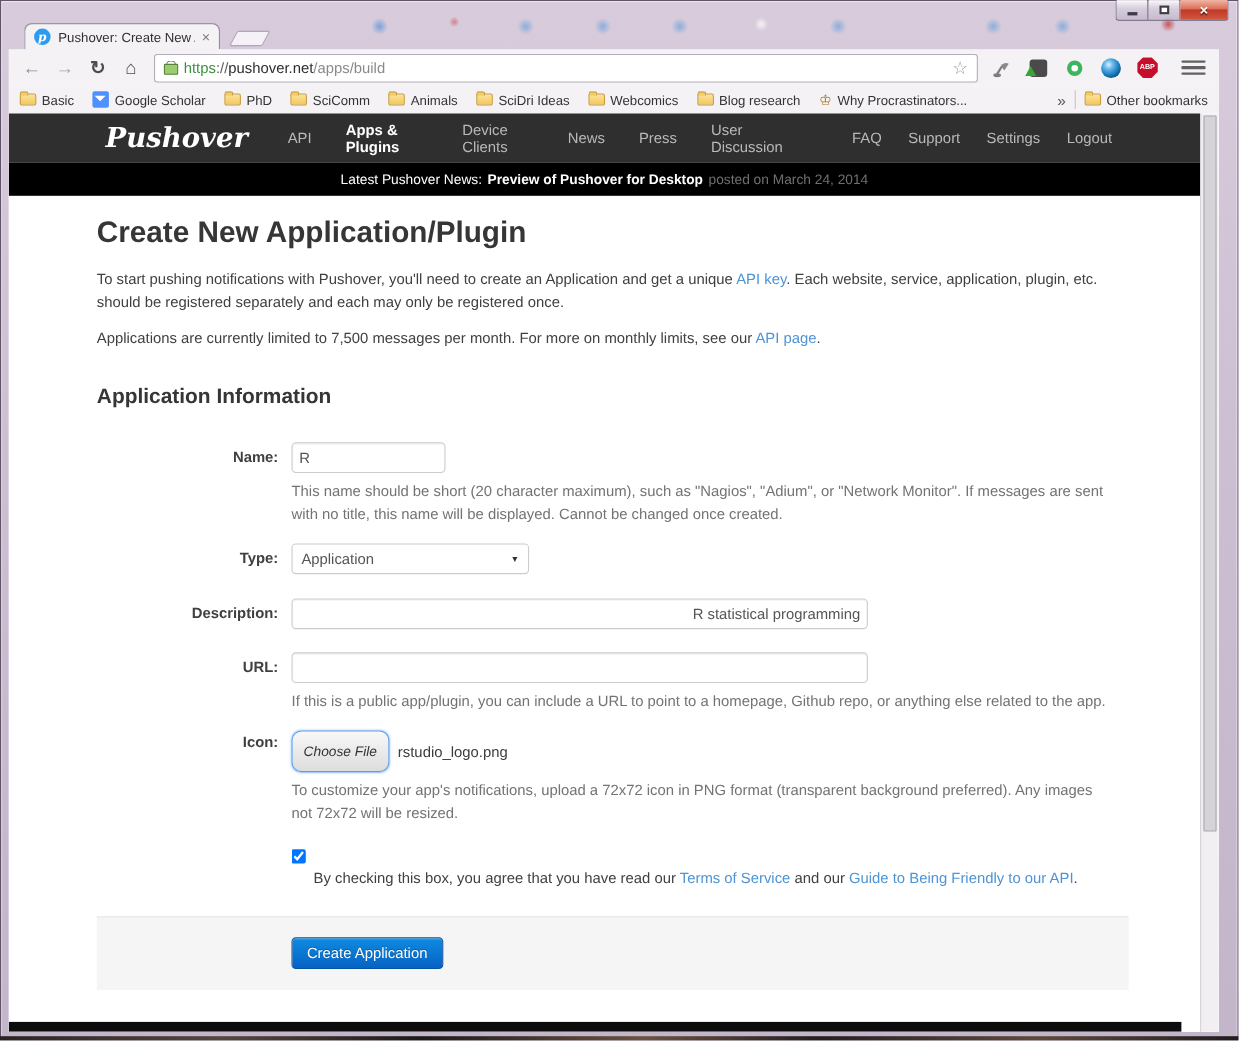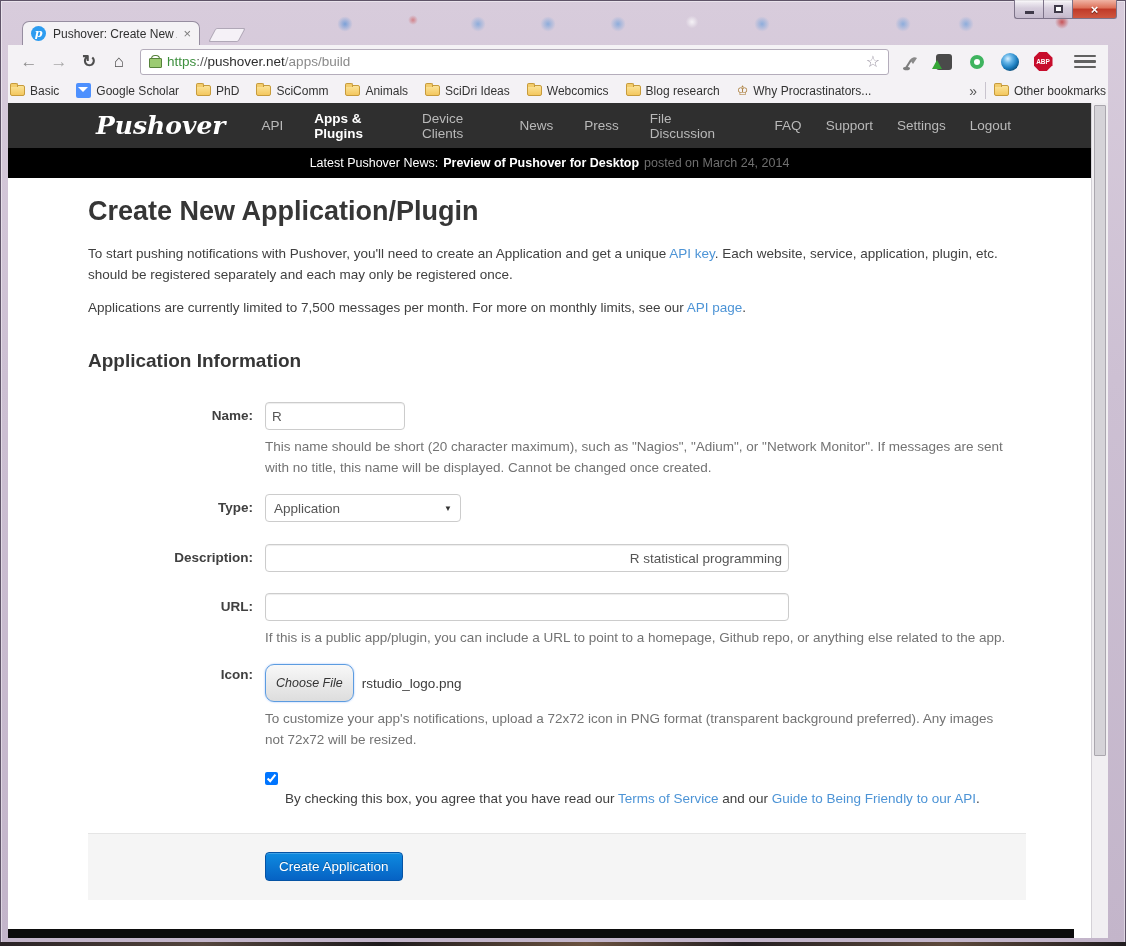--- a/index.html
+++ b/index.html
@@ -78,7 +78,7 @@
   .menu-btn span{ display:block; height:2.5px; background:#616161; border-radius:1px; }
 
   
-  .bookmarks{ height:25px; background:#f4f2f5; display:flex; align-items:center; padding:0 2px;
+  .bookmarks{ height:25px; background:#f4f2f5; display:flex; align-items:center; padding:0 10px;
     font-size:12px; color:#333; flex:0 0 auto; }
   .bm{ display:flex; align-items:center; margin-right:17px; white-space:nowrap; }
   .bm-label{ margin-left:5px; }

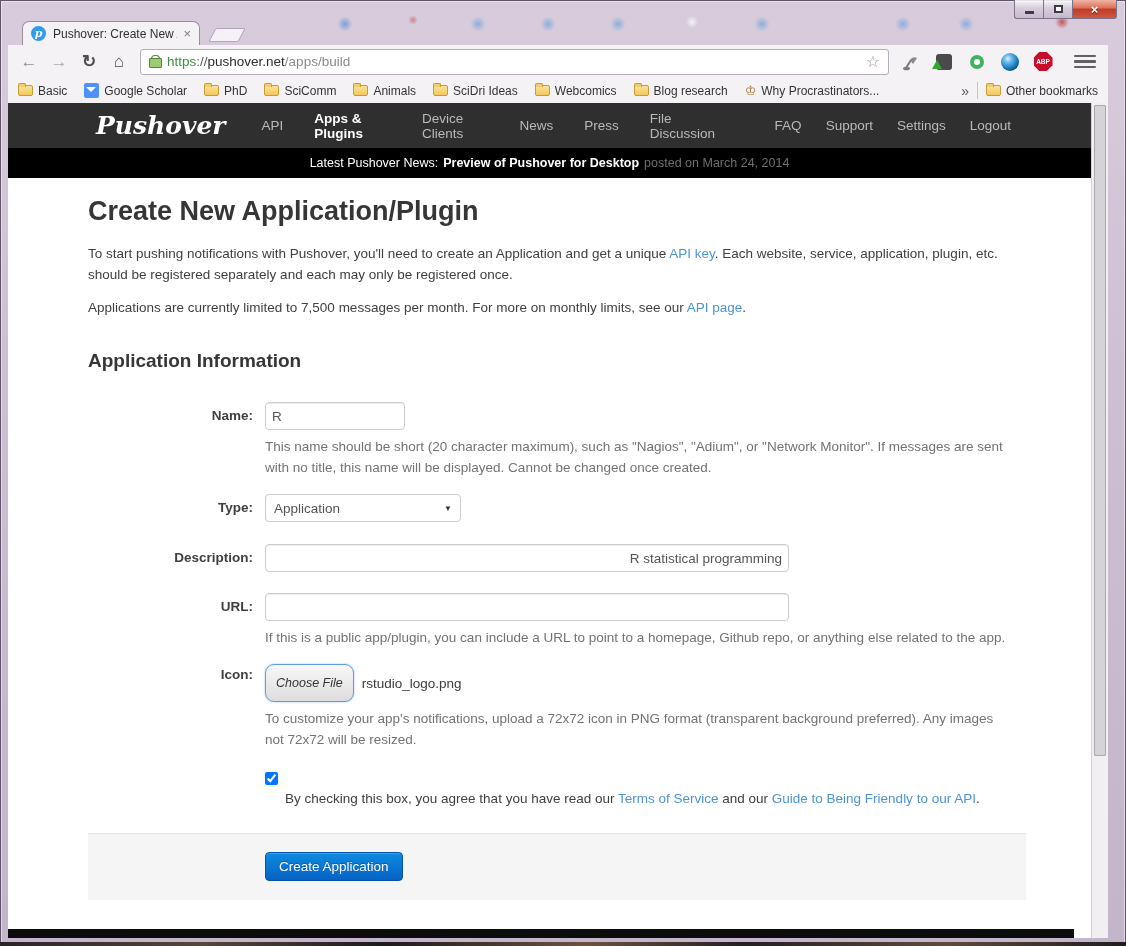--- a/index.html
+++ b/index.html
@@ -273,7 +273,7 @@
           <a class="nav-link">Device Clients</a>
           <a class="nav-link">News</a>
           <a class="nav-link">Press</a>
-          <a class="nav-link">File Discussion</a>
+          <a class="nav-link">User Discussion</a>
           <div class="nav-right">
             <a class="nav-link">FAQ</a>
             <a class="nav-link">Support</a>

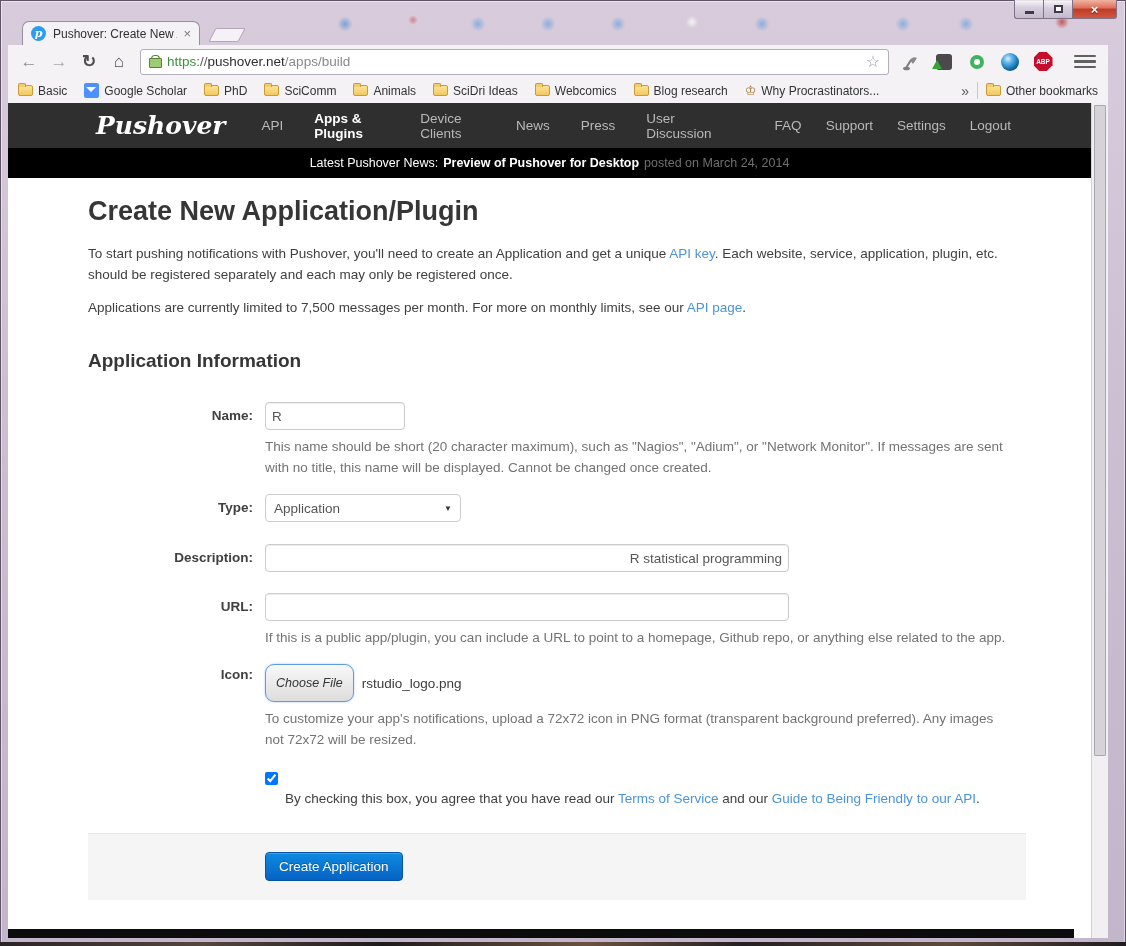--- a/index.html
+++ b/index.html
@@ -126,7 +126,7 @@
     color:#555; font-family:"Liberation Sans", sans-serif; box-shadow:inset 0 1px 1px rgba(0,0,0,.075); }
   .w140{ width:140px; } .w460{ width:524px;text-align:right; }
   .help{ color:#737373; line-height:21px; margin-top:6px; max-width:748px; }
-  .select{ width:196px; height:28px; border:1px solid #ccc; border-radius:4px; background:#fff;
+  .select{ width:216px; height:28px; border:1px solid #ccc; border-radius:4px; background:#fff;
     display:flex; align-items:center; padding:0 8px; color:#555;gap:24px; }
   .select .caret{ margin-left:auto; font-size:8px; color:#333; }
   .file-row{ display:flex; align-items:center; }

